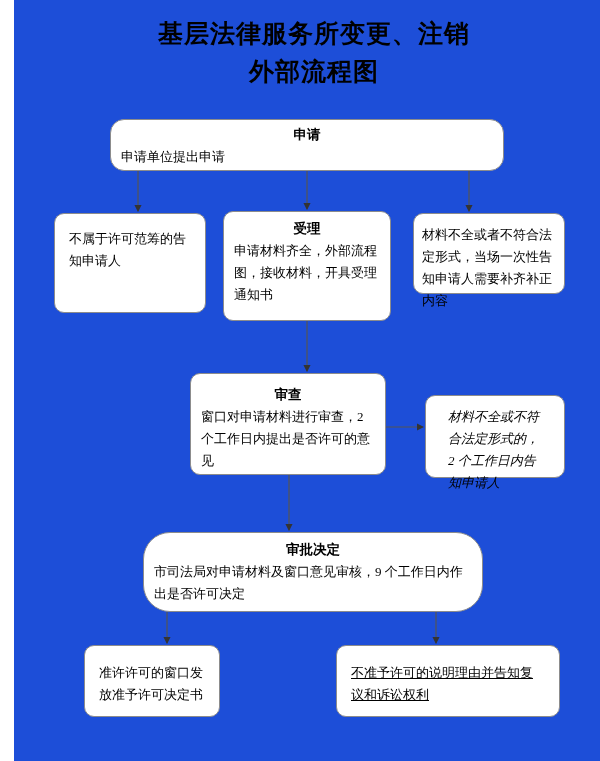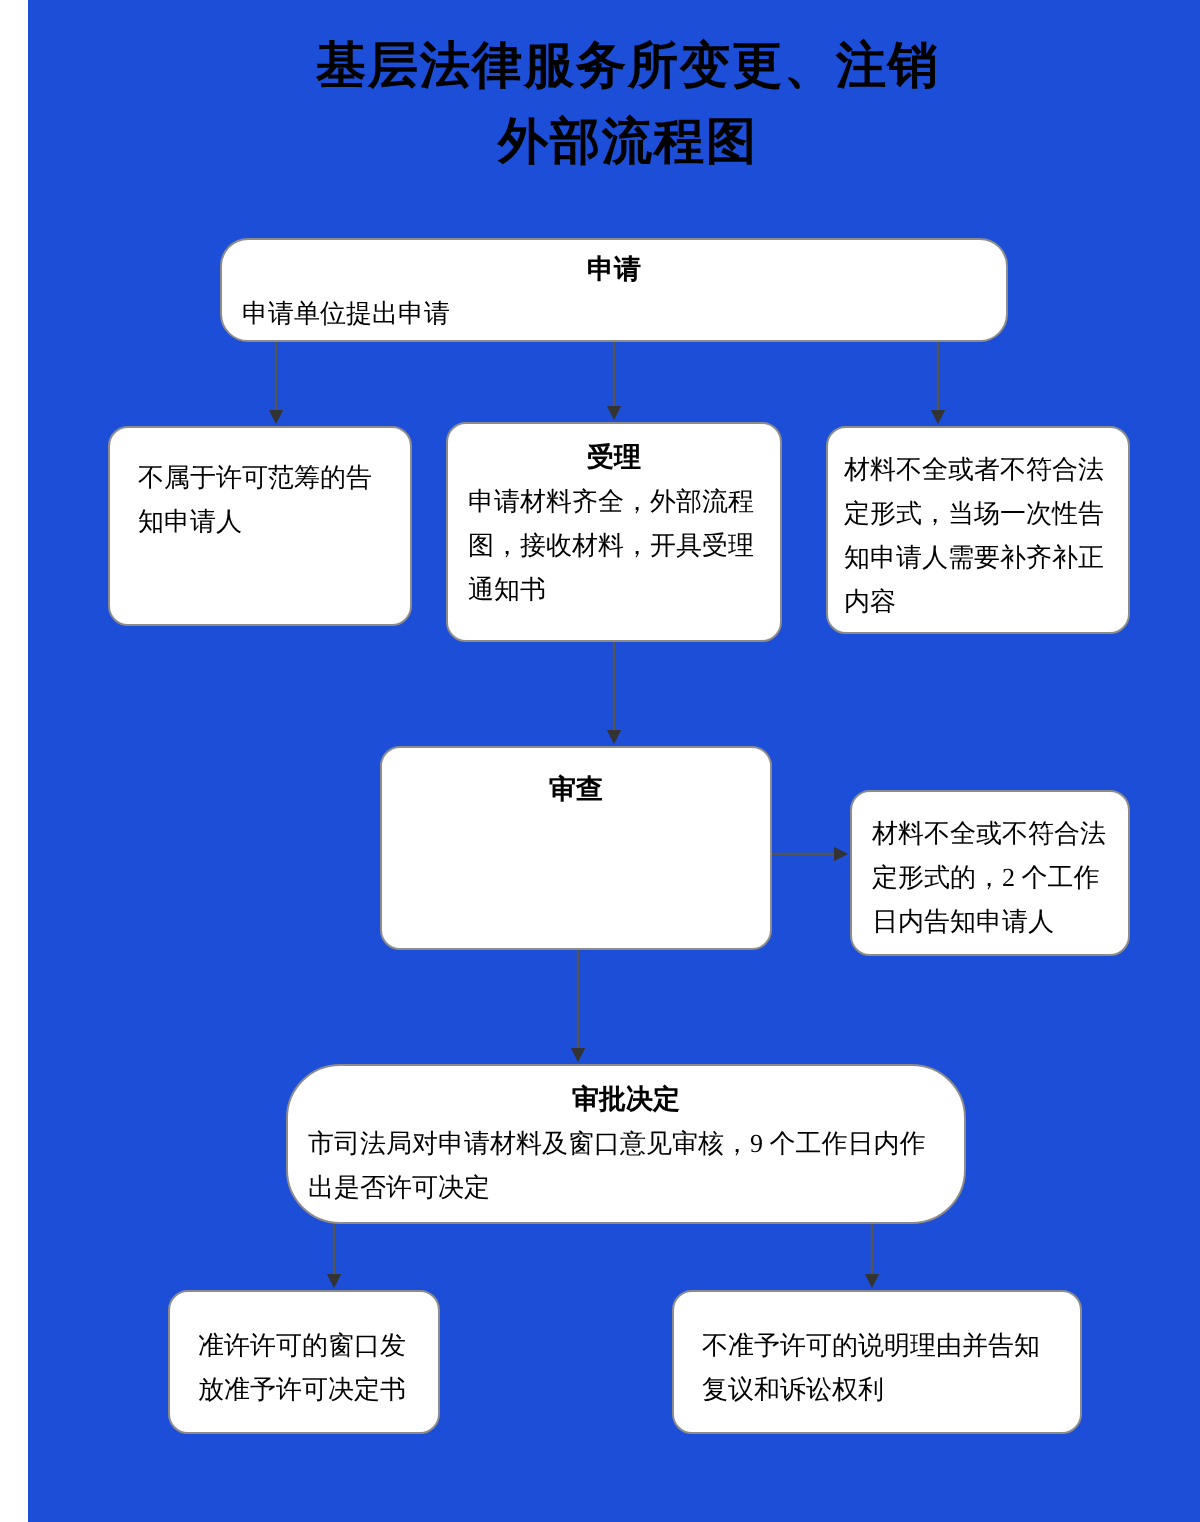--- a/index.html
+++ b/index.html
@@ -70,7 +70,7 @@
   #n-apply      { left:  96px; top: 119px; width: 394px; height:  52px; border-radius: 14px; }
   #n-outscope   { left:  40px; top: 213px; width: 152px; height: 100px; font-family: Liberation Serif, serif; }
   #n-accept     { left: 209px; top: 211px; width: 168px; height: 110px; }
-  #n-incomplete { left: 399px; top: 213px; width: 152px; height: 104px; }
+  #n-incomplete { left: 399px; top: 213px; width: 152px; height: 81px; }
   #n-review     { left: 176px; top: 373px; width: 196px; height: 102px; }
   #n-review-bad { left: 411px; top: 395px; width: 140px; height:  83px; }
   #n-decision   { left: 129px; top: 532px; width: 340px; height:  80px; }

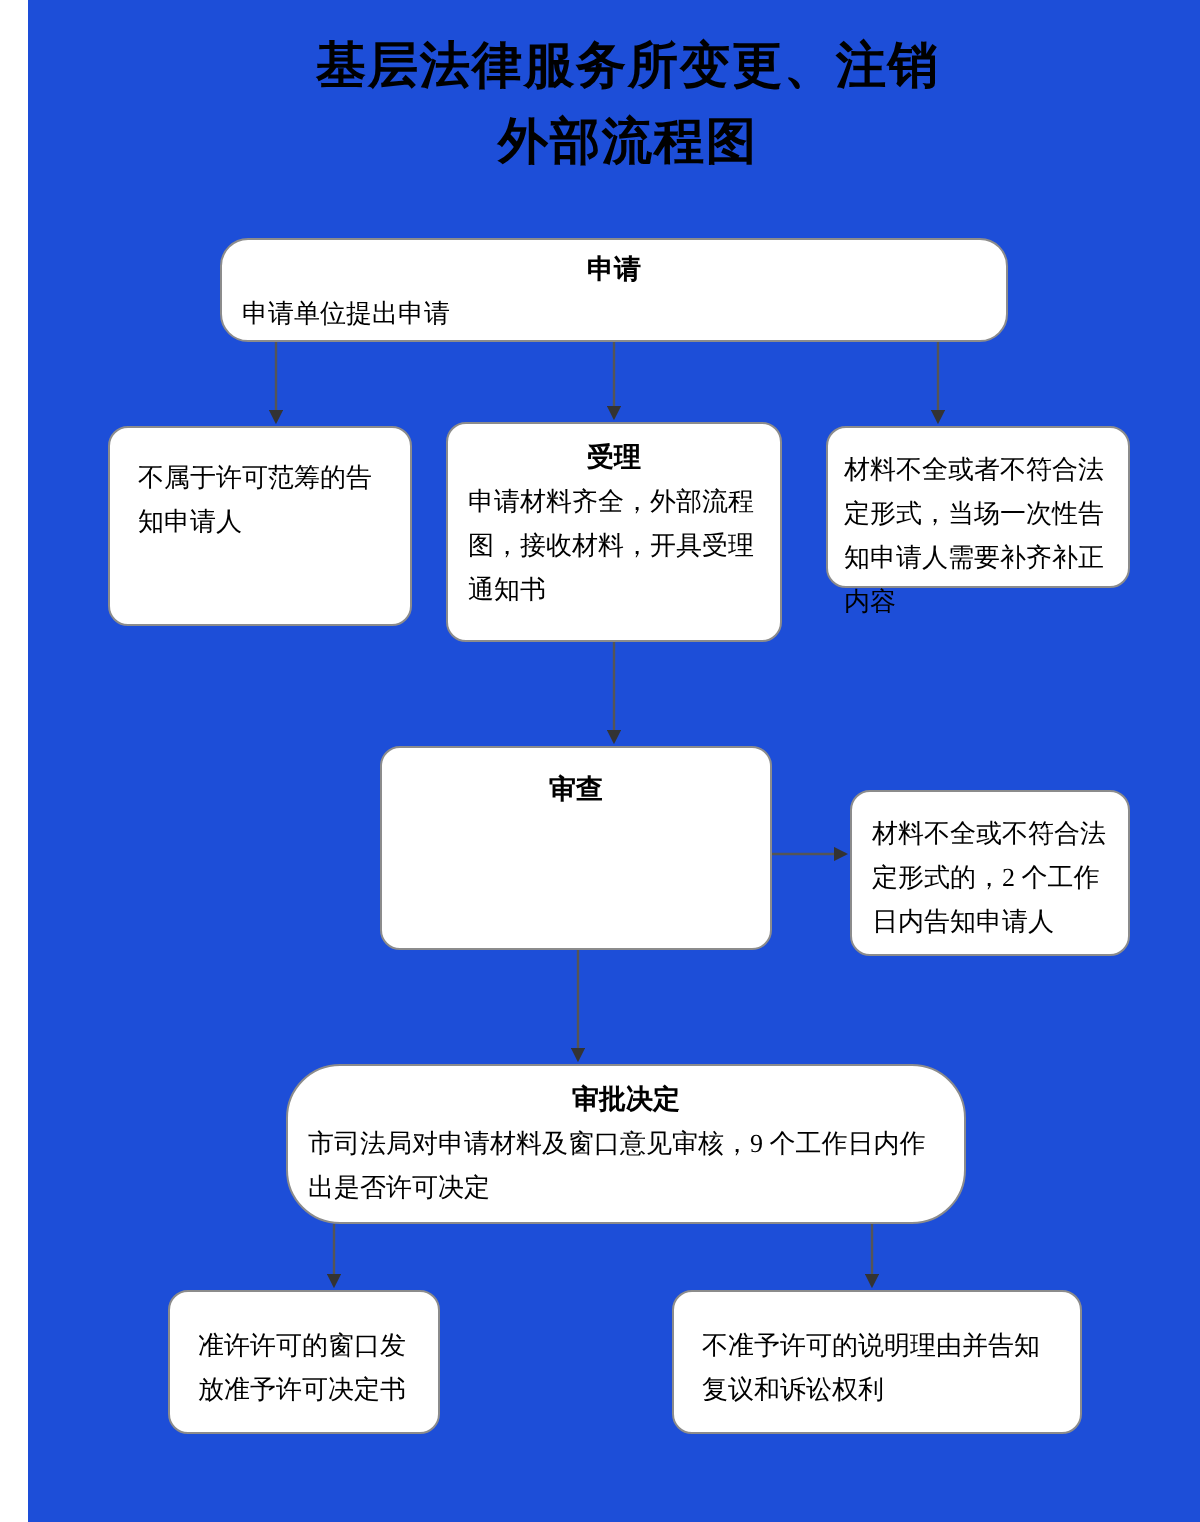--- a/index.html
+++ b/index.html
@@ -142,6 +142,7 @@
 
   <div class="node c-center" id="n-review">
     <span class="hdr">审查</span>
+    <span class="body">窗口对申请材料进行审查，2 个工作日内提出是否许可的意见</span>
   </div>
 
   <div class="node c-left" id="n-review-bad">

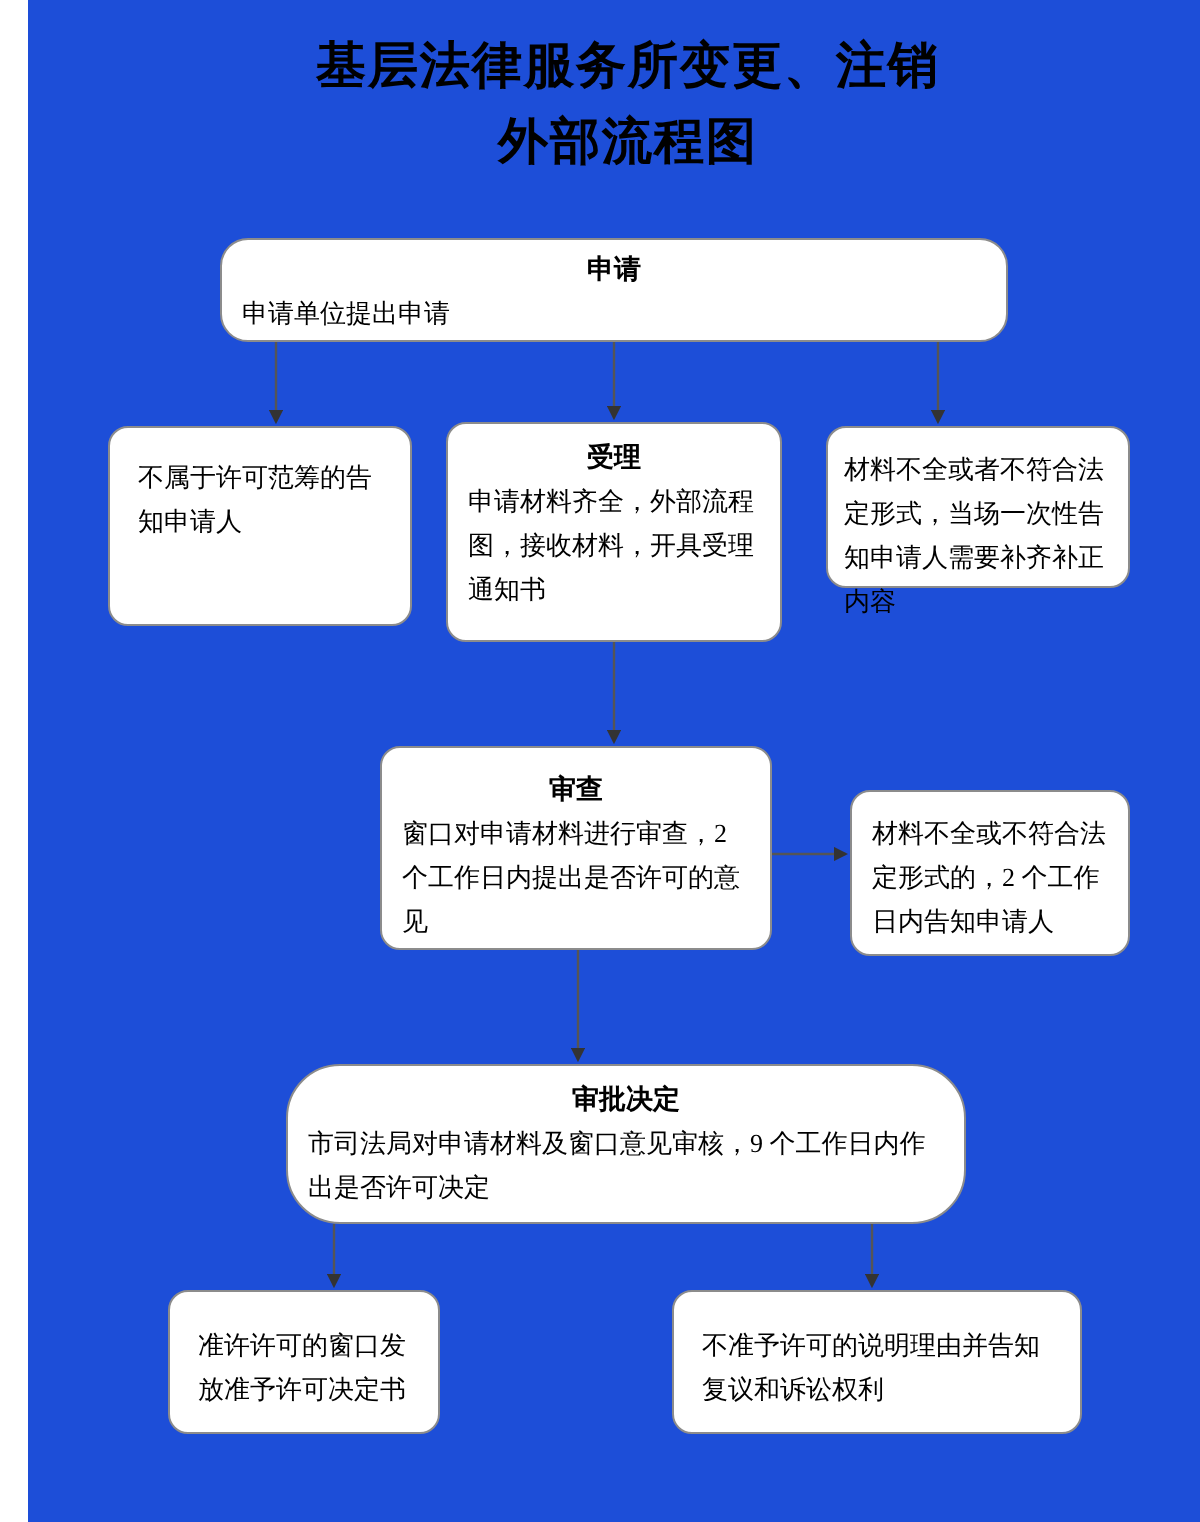--- a/index.html
+++ b/index.html
@@ -81,7 +81,7 @@
   #n-outscope   { padding: 14px 14px; }
   #n-incomplete { padding: 10px 8px; }
   #n-review     { padding-top: 10px; }
-  #n-review-bad { padding: 10px 10px; }
+  #n-review-bad { padding: 10px 22px; font-style: italic; }
   #n-decision   { padding-top: 6px; border-radius: 27px; }
   #n-approve    { padding: 16px 14px; }
   #n-reject     { padding: 16px 14px; }

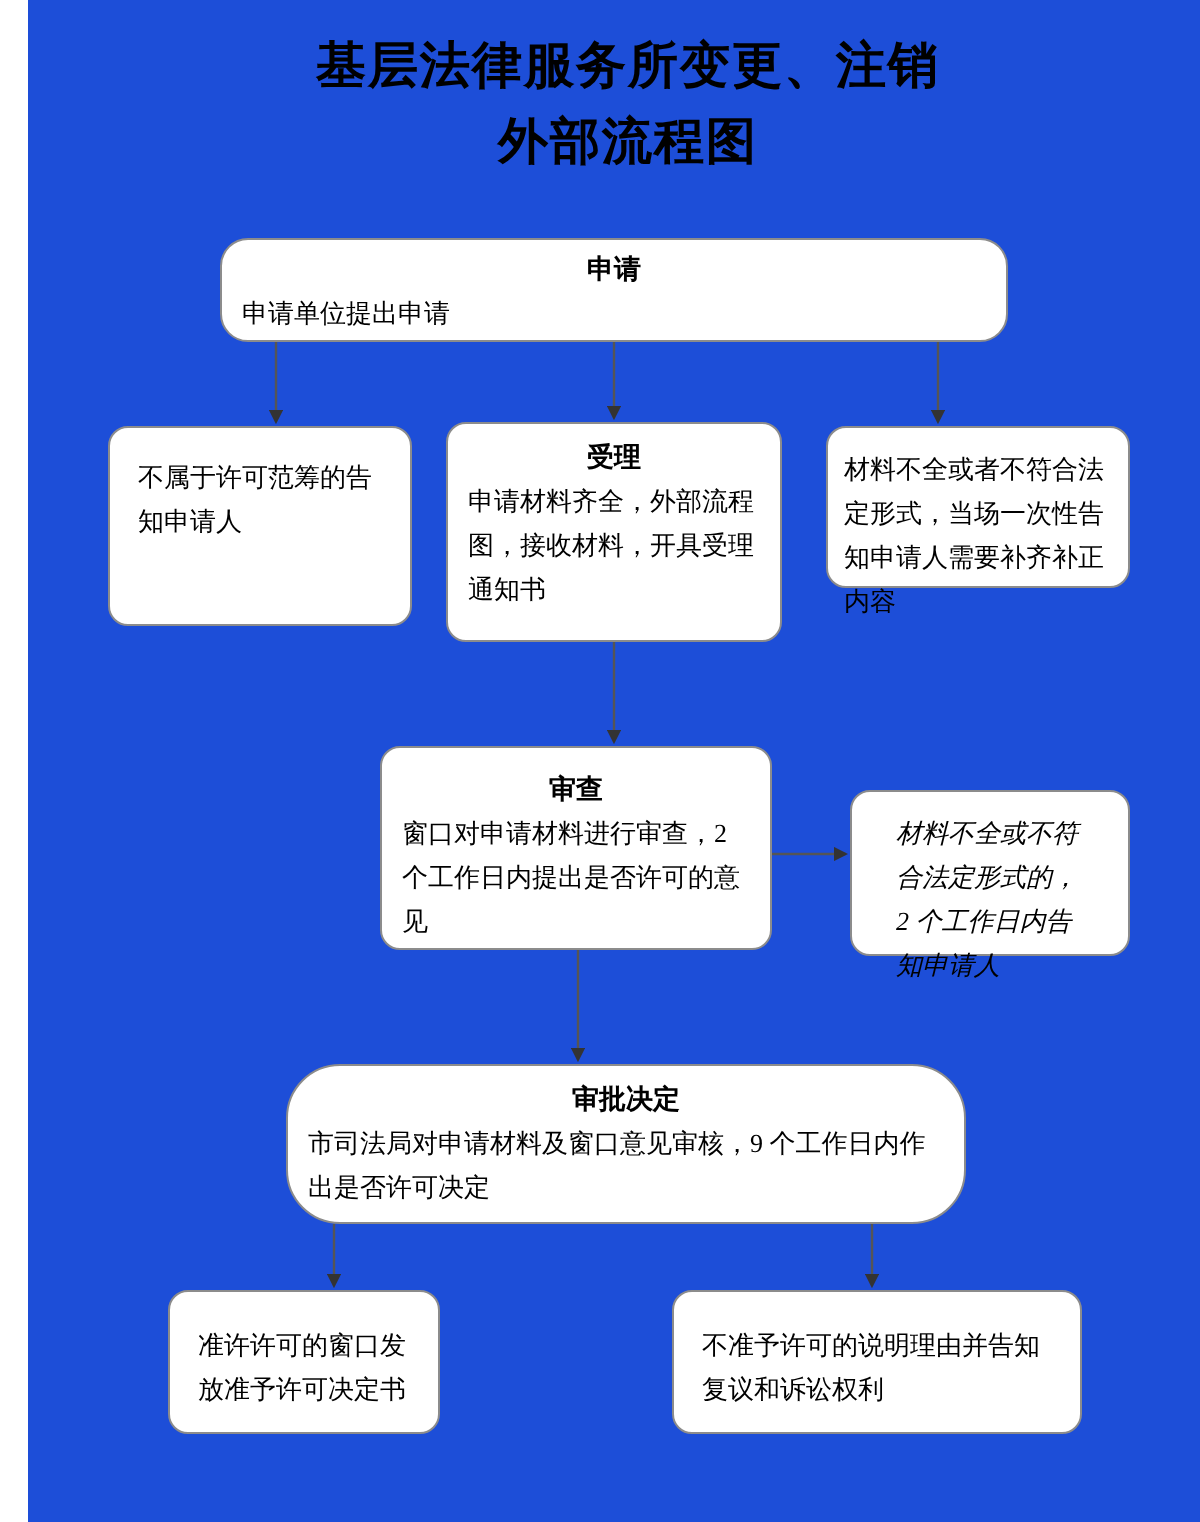--- a/index.html
+++ b/index.html
@@ -75,7 +75,7 @@
   #n-review-bad { left: 411px; top: 395px; width: 140px; height:  83px; }
   #n-decision   { left: 129px; top: 532px; width: 340px; height:  80px; }
   #n-approve    { left:  70px; top: 645px; width: 136px; height:  72px; }
-  #n-reject     { left: 322px; top: 645px; width: 205px; height:  72px; }
+  #n-reject     { left: 322px; top: 645px; width: 224px; height:  72px; text-decoration: underline; }
 
   #n-apply      { padding-top: 4px; }
   #n-outscope   { padding: 14px 14px; }

